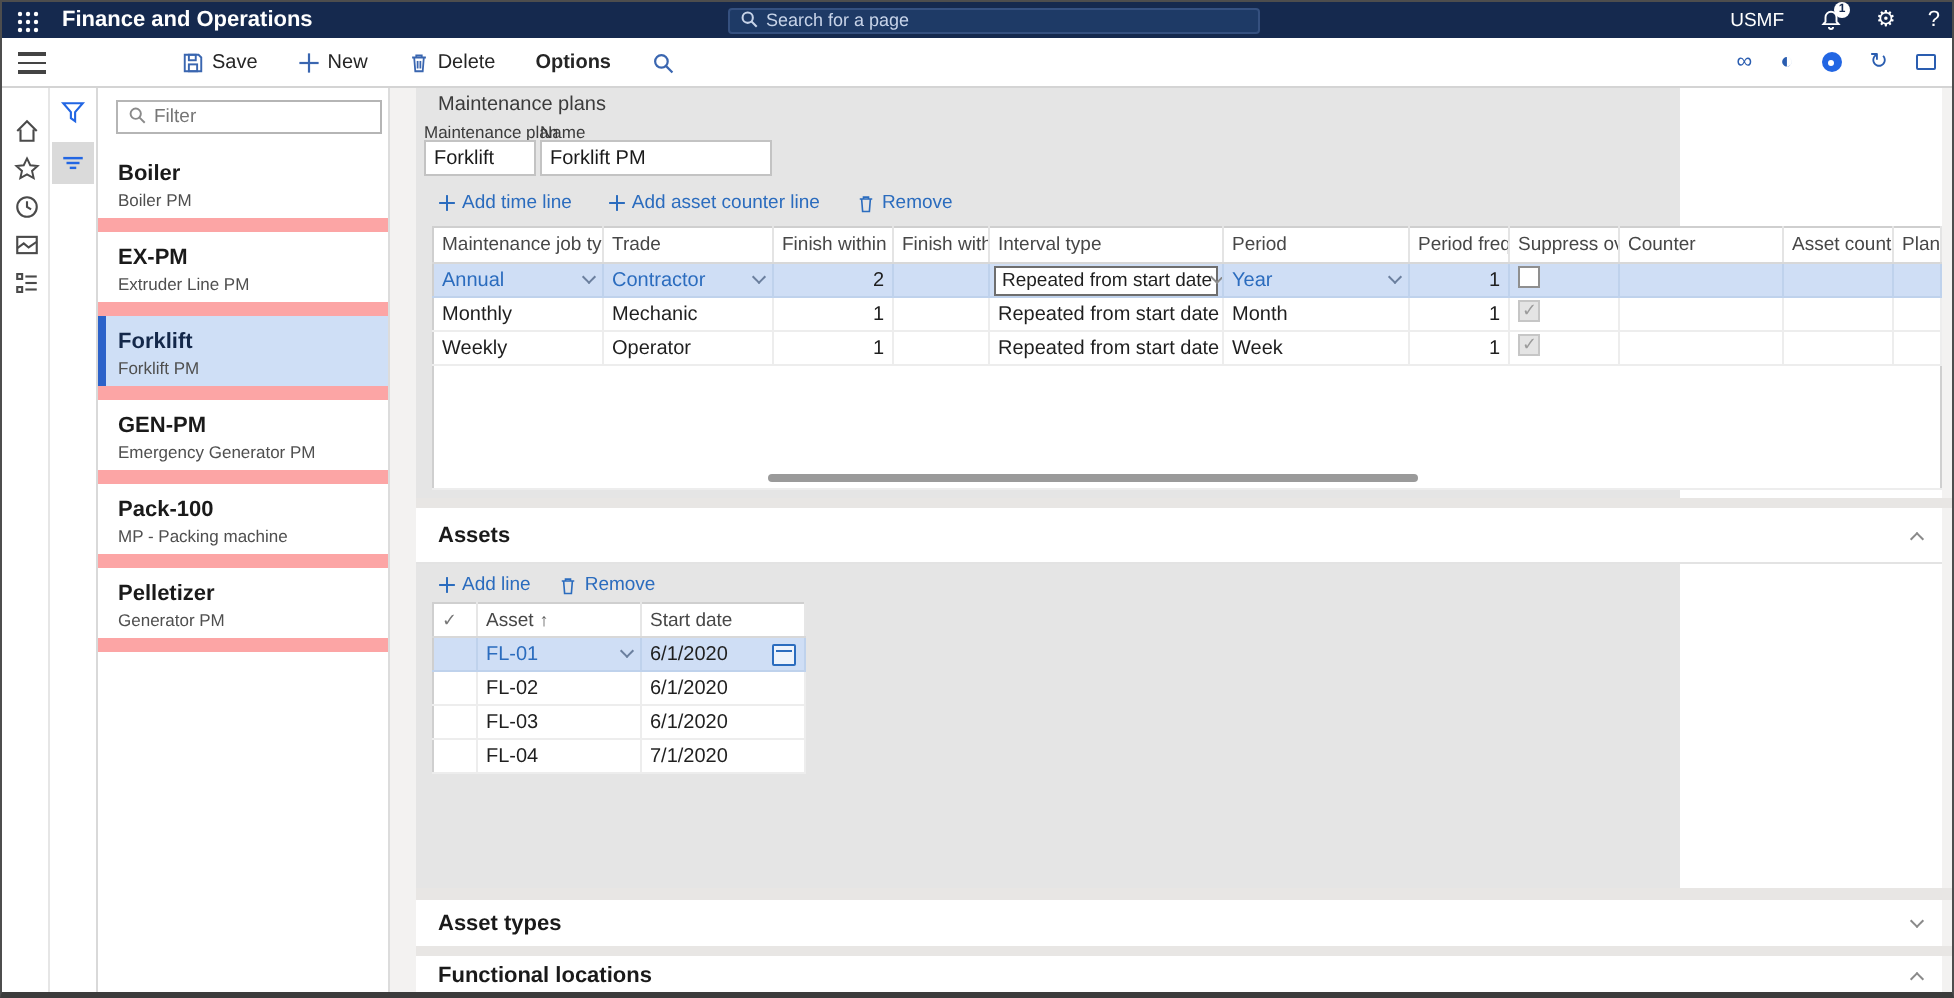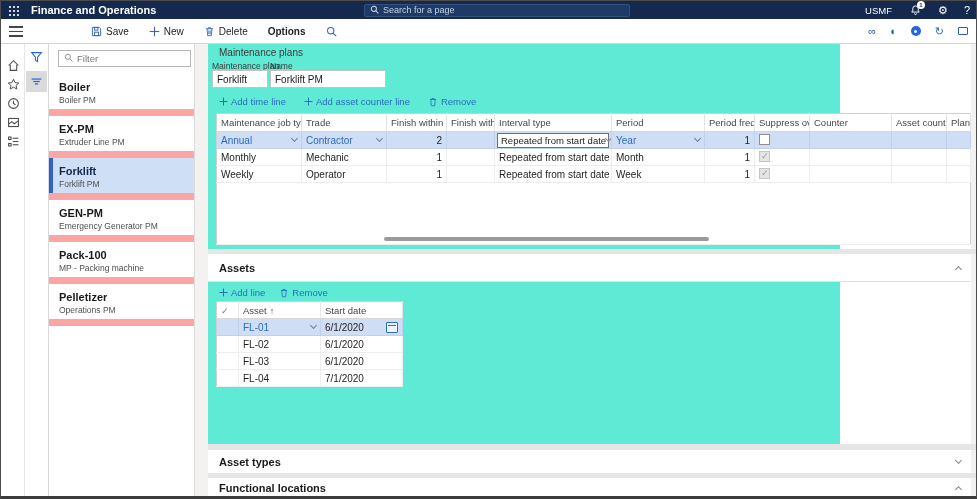--- a/index.html
+++ b/index.html
@@ -59,7 +59,7 @@
   .gapcol { position:absolute; left:193px; top:43px; width:14px; height:456px; background:#f3f2f1; border-left:1px solid #dcdcdc; }
 
   
-  .main { position:absolute; left:207px; top:43px; width:632px; height:456px; background:#5eead4; }
+  .main { position:absolute; left:207px; top:43px; width:632px; height:456px; background:#e5e5e5; }
   .right-margin { position:absolute; left:763px; top:0; width:7px; height:456px; background:#f3f2f1; }
   .caption { position:absolute; left:11px; top:3px; font-size:10px; color:#3b3b3b; }
   .fld-label { position:absolute; top:17px; font-size:8.5px; color:#3b3b3b; }

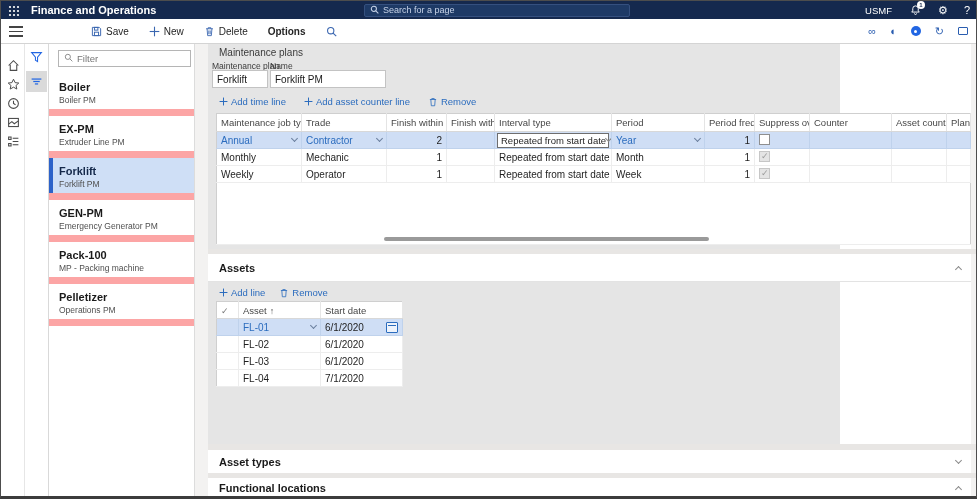--- a/index.html
+++ b/index.html
@@ -280,7 +280,7 @@
       </div>
       <div class="plan-item">
         <div class="t">Pelletizer</div>
-        <div class="s">Operations PM</div>
+        <div class="s">Generator PM</div>
       </div>
     </div>
   </div>

